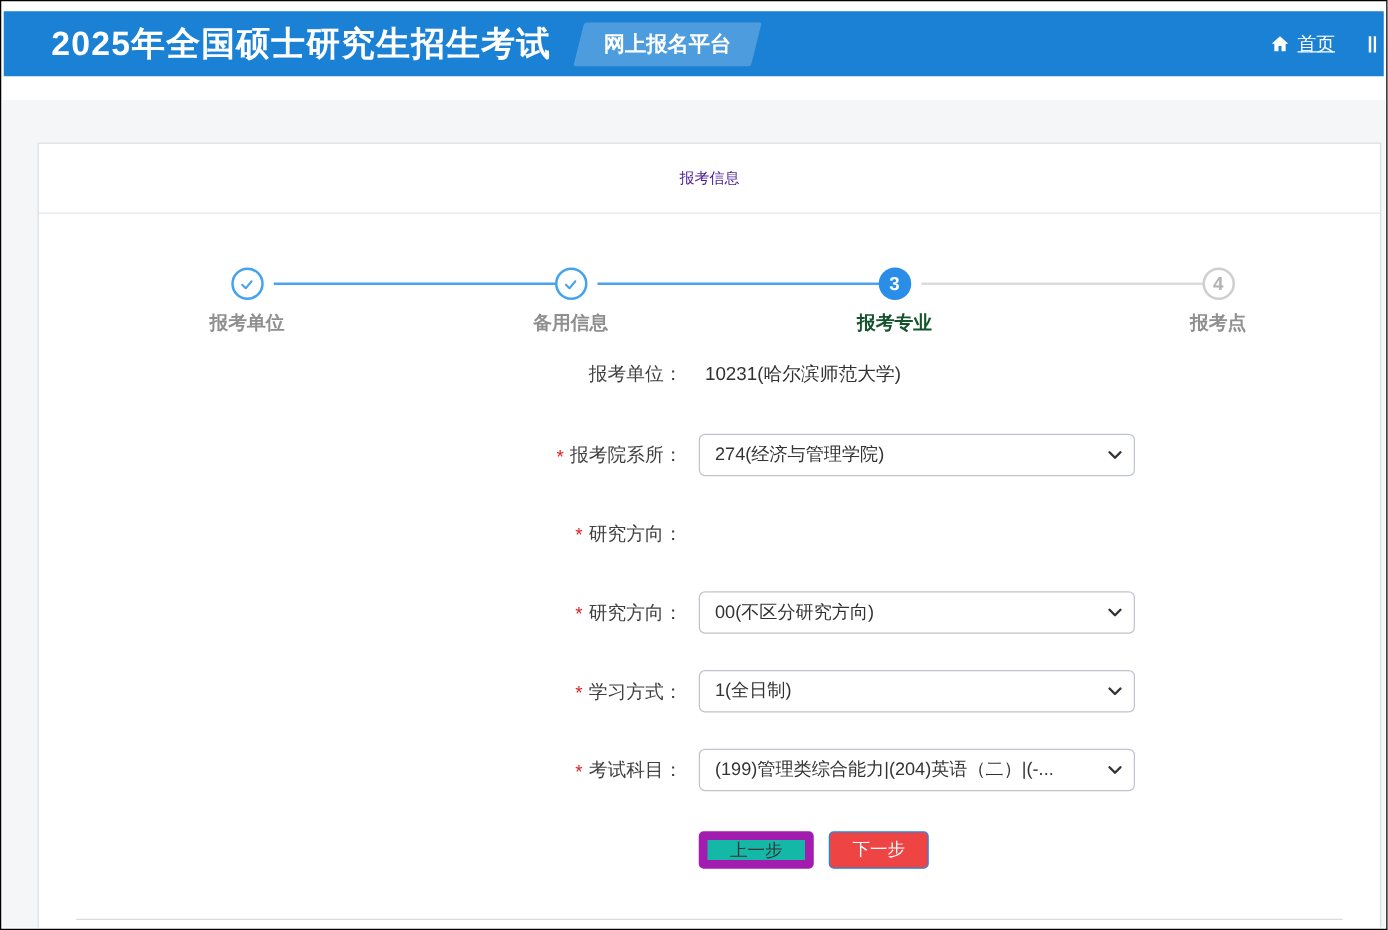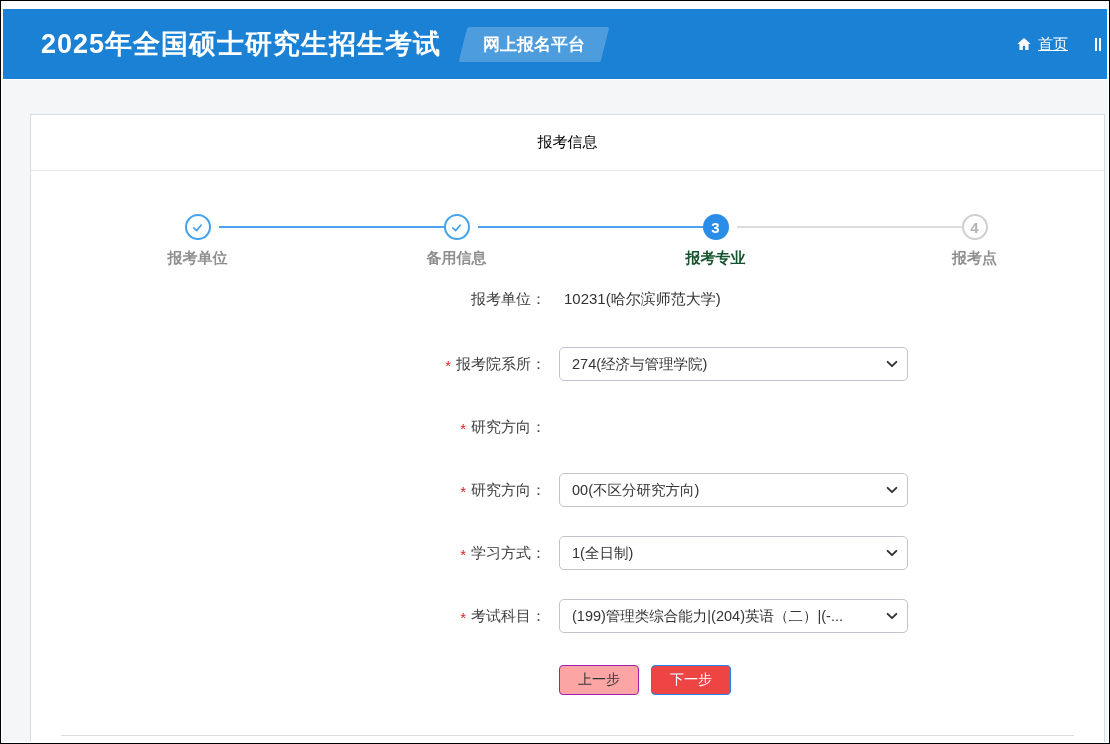--- a/index.html
+++ b/index.html
@@ -15,7 +15,7 @@
   
   .header {
     margin:8px 2px 0 2px;
-    height:70px;
+    height:52px;
     background:#1b81d4;
     display:flex;
     align-items:center;

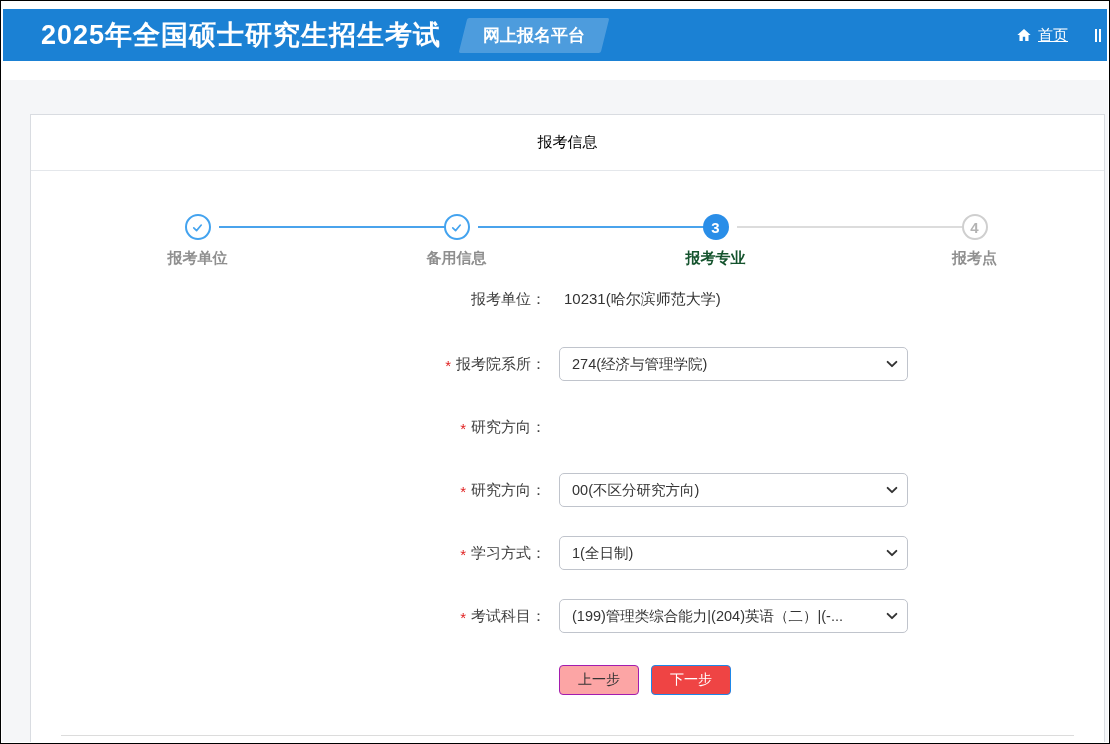--- a/index.html
+++ b/index.html
@@ -92,7 +92,7 @@
     align-items:center;
     justify-content:center;
   }
-  .card-title { font-size:15px; color:#000000; }
+  .card-title { font-size:12px; color:#4c1d95; }
 
   
   .steps {

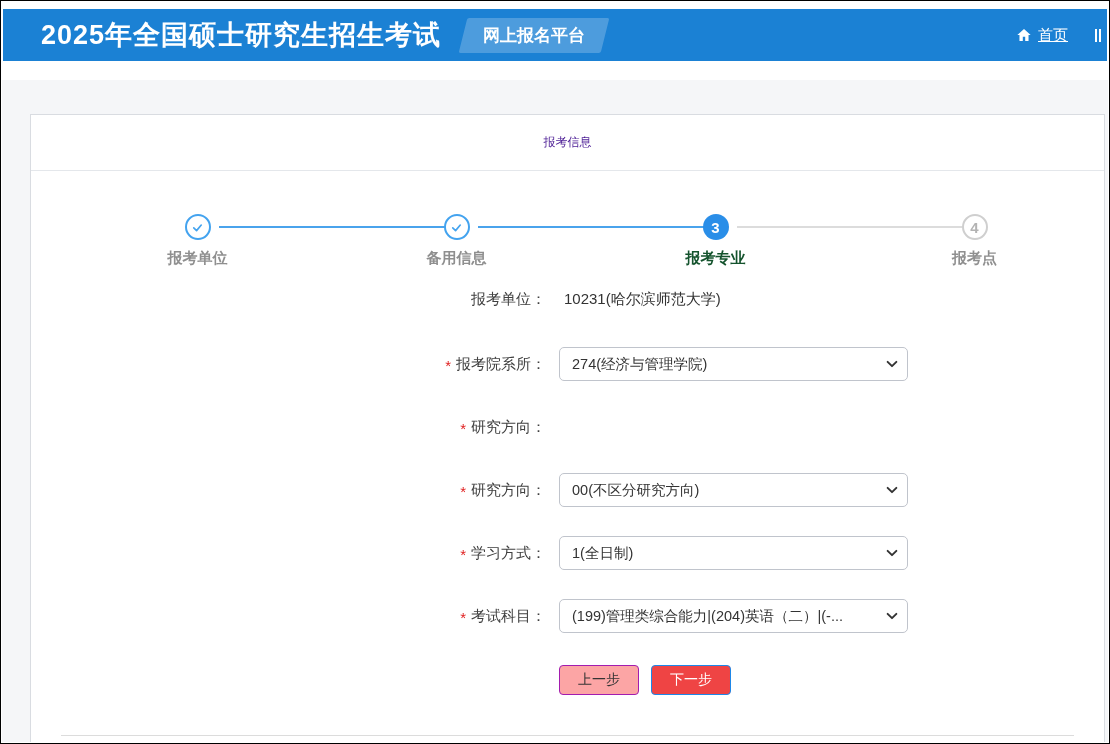--- a/index.html
+++ b/index.html
@@ -199,8 +199,8 @@
     cursor:pointer;
   }
   .btn-prev {
-    background:#fca5a5;
-    border:1px solid #a21caf;
+    background:#14b8a6;
+    border:7px solid #a21caf;
     color:#333;
   }
   .btn-next {

